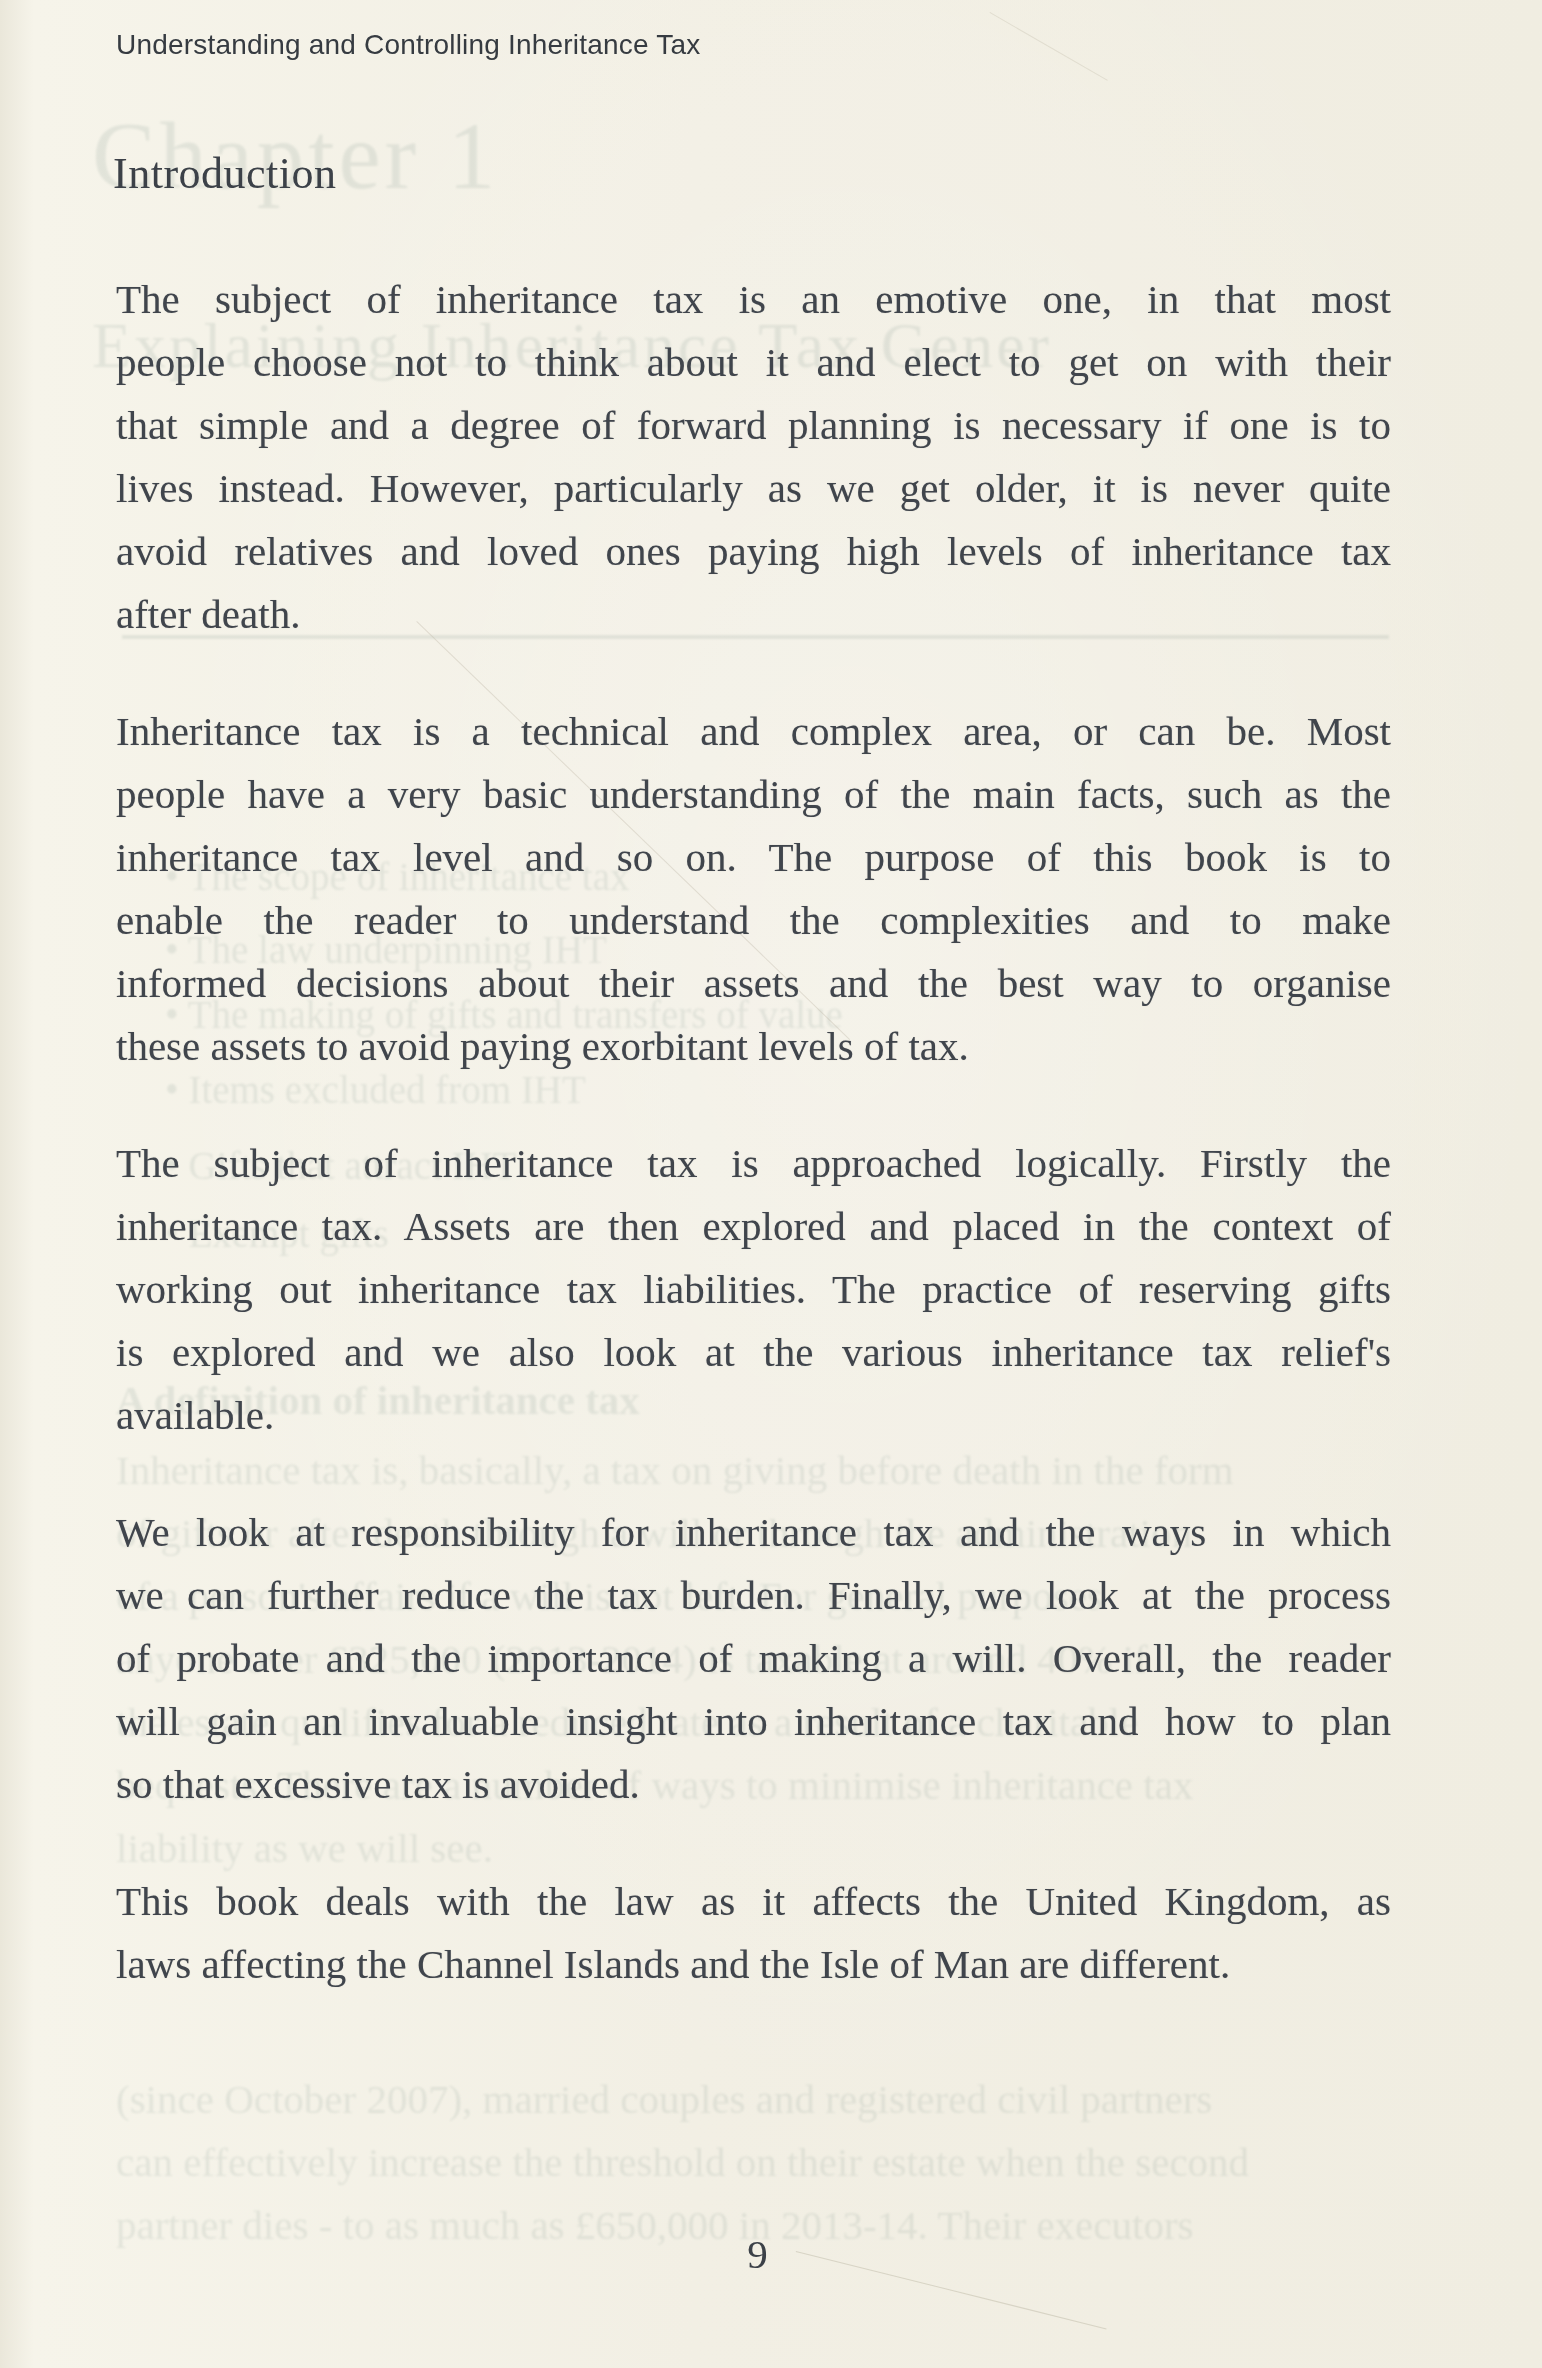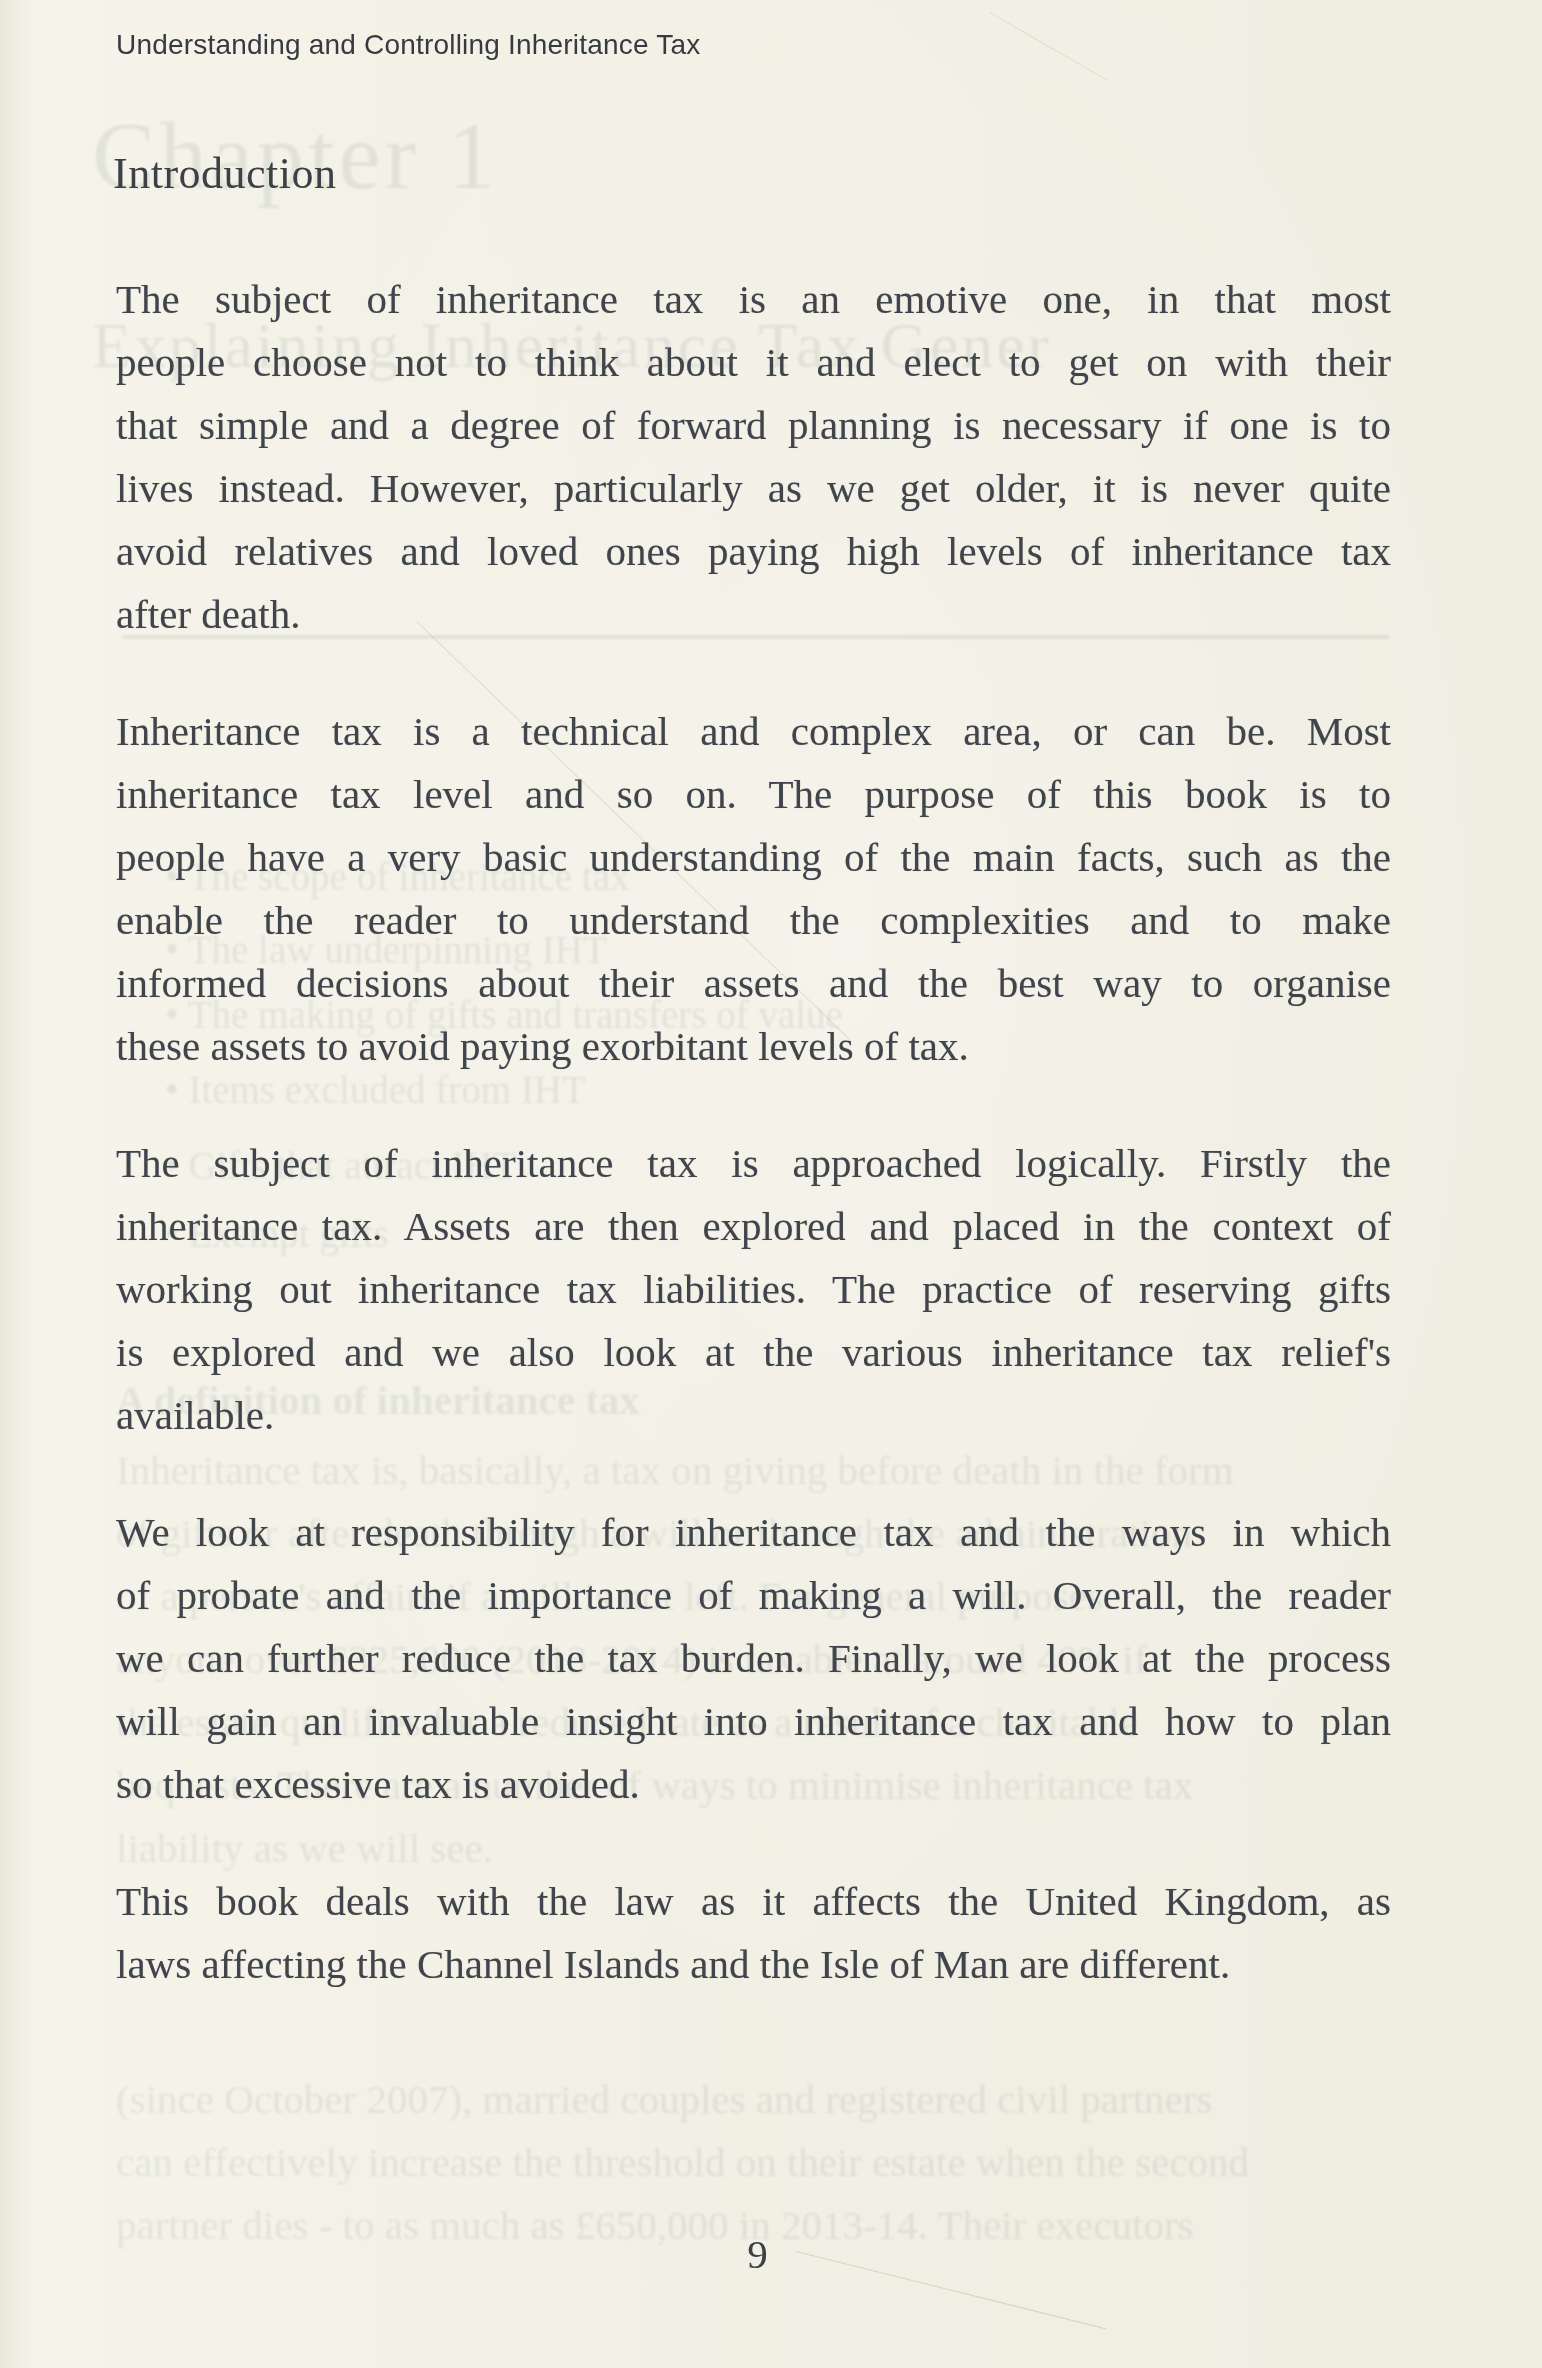--- a/index.html
+++ b/index.html
@@ -103,8 +103,8 @@
       </div>
       <div class="para">
         <div class="line">Inheritance tax is a technical and complex area, or can be. Most</div>
+        <div class="line">people have a very basic understanding of the main facts, such as the</div>
         <div class="line">inheritance tax level and so on. The purpose of this book is to</div>
-        <div class="line">people have a very basic understanding of the main facts, such as the</div>
         <div class="line">enable the reader to understand the complexities and to make</div>
         <div class="line">informed decisions about their assets and the best way to organise</div>
         <div class="line final">these assets to avoid paying exorbitant levels of tax.</div>

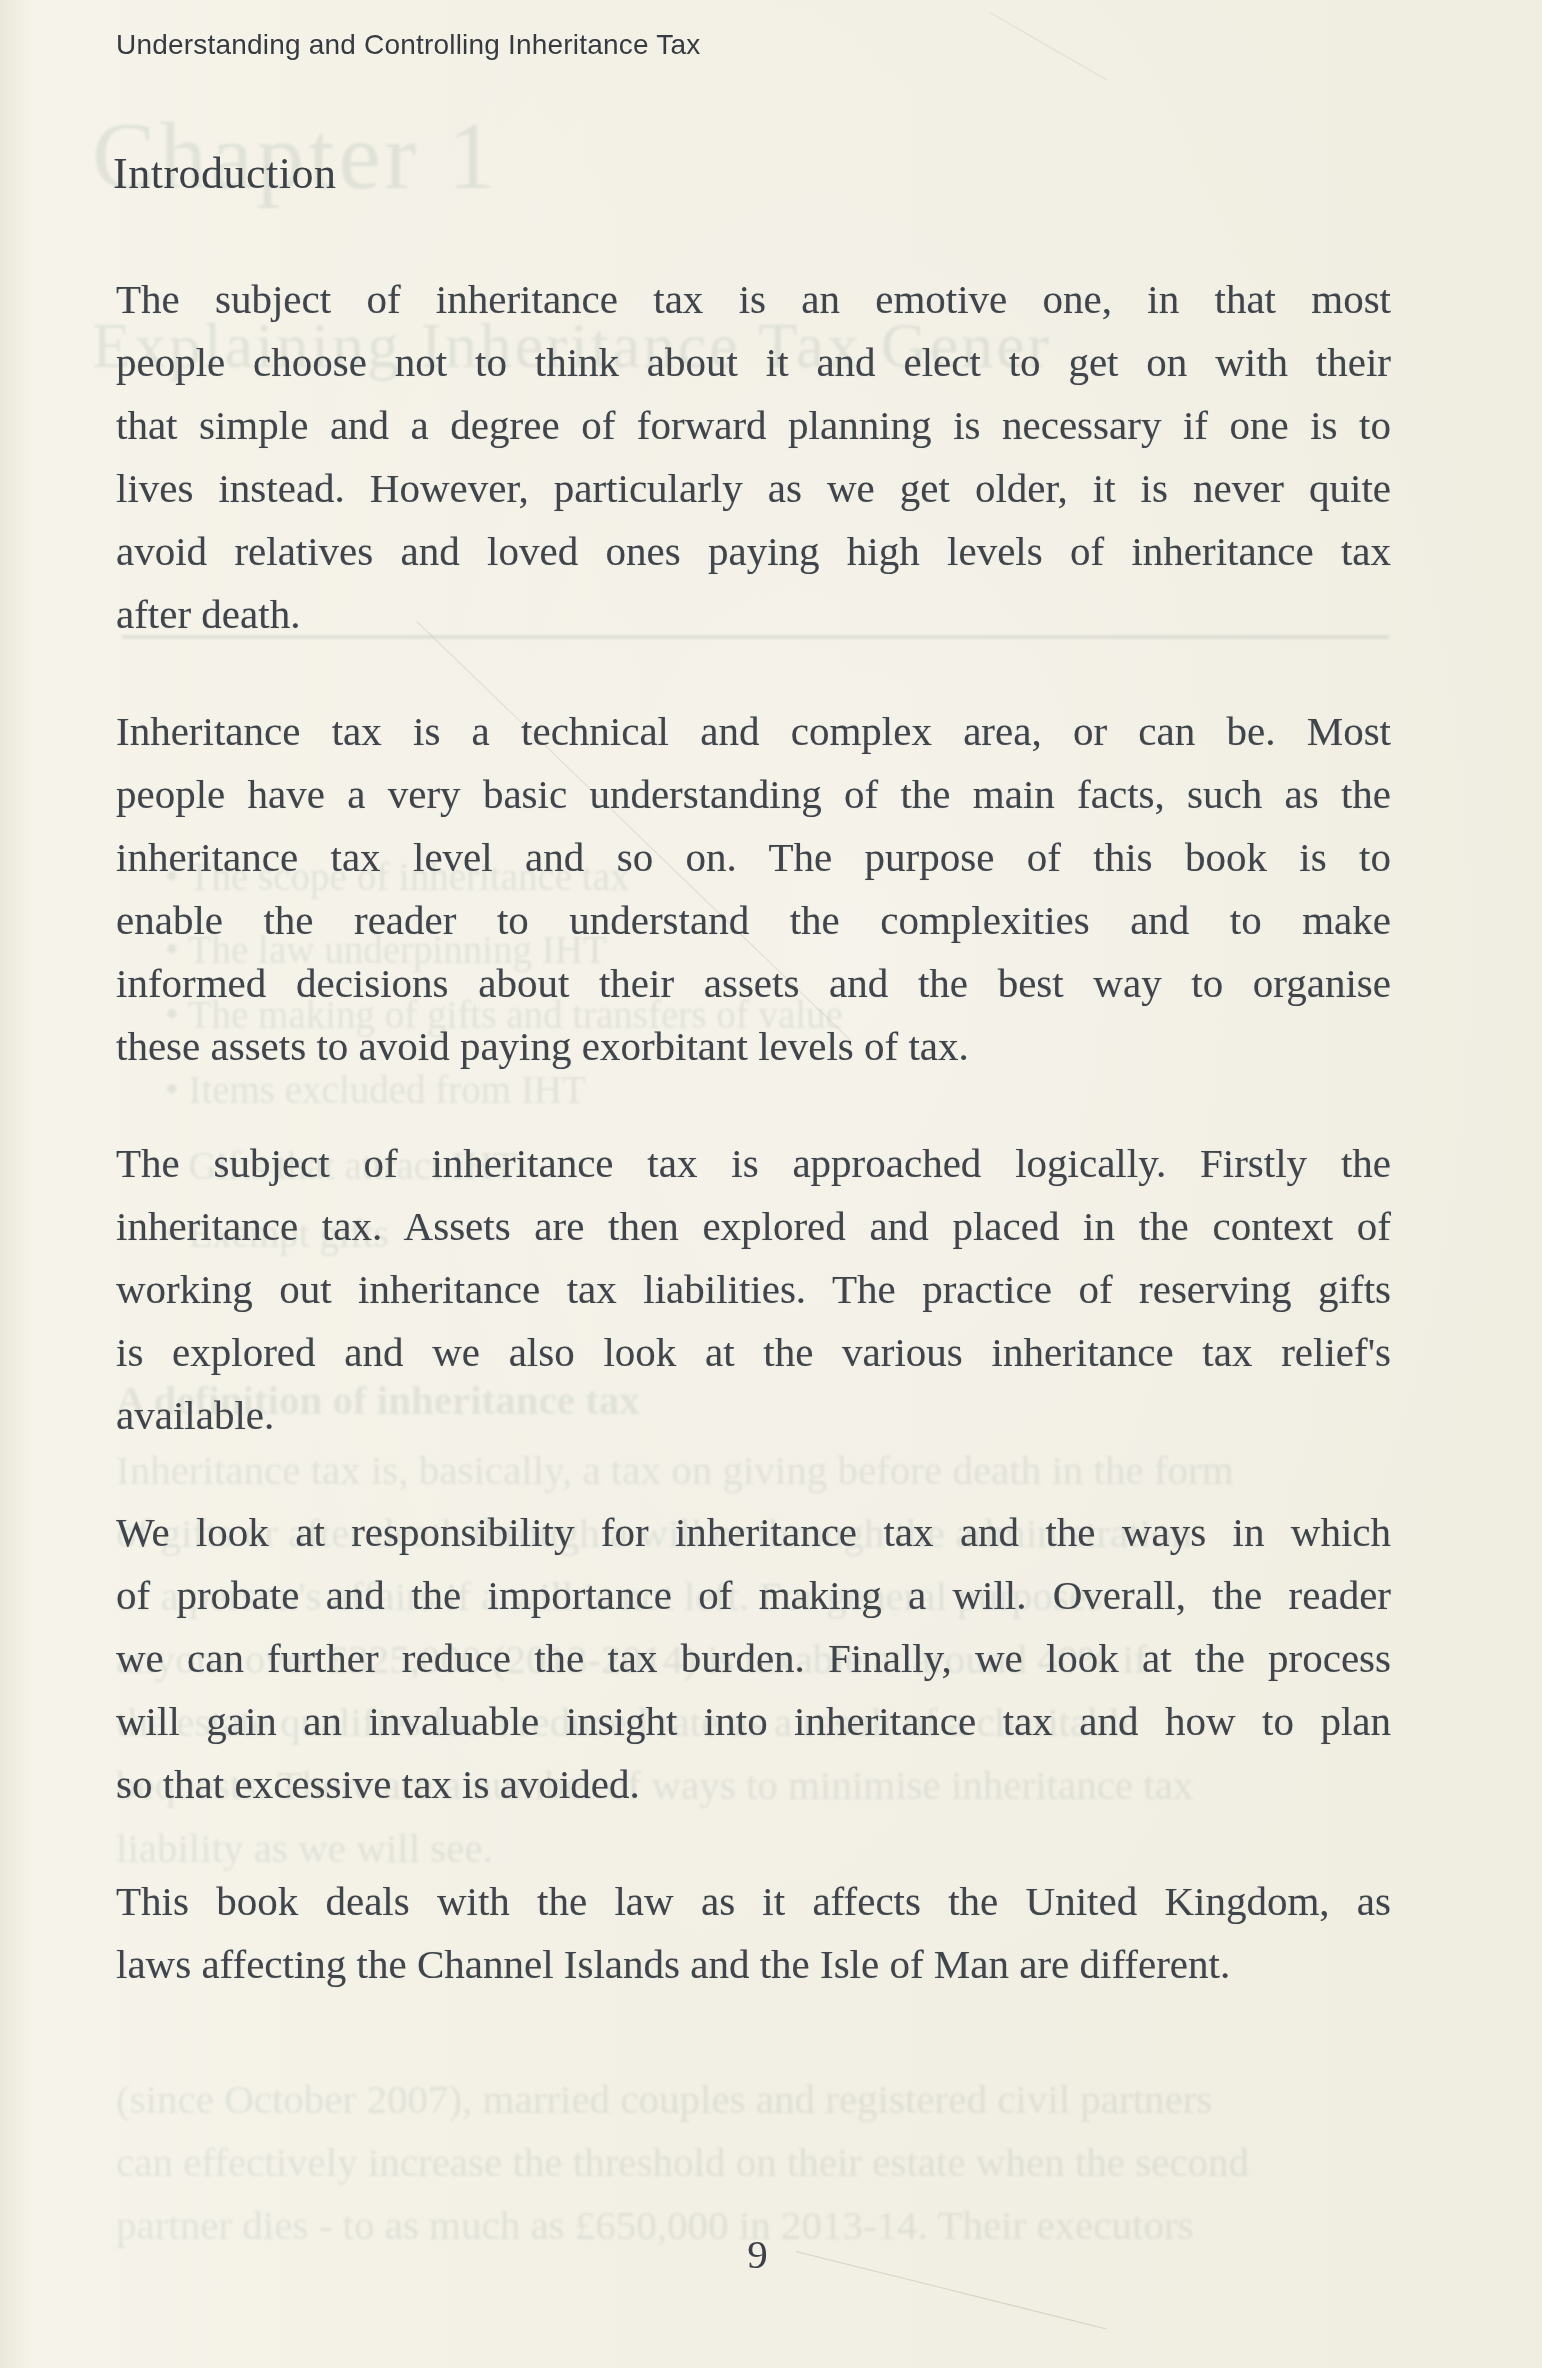--- a/index.html
+++ b/index.html
@@ -118,8 +118,8 @@
       </div>
       <div class="para">
         <div class="line">We look at responsibility for inheritance tax and the ways in which</div>
+        <div class="line">we can further reduce the tax burden. Finally, we look at the process</div>
         <div class="line">of probate and the importance of making a will. Overall, the reader</div>
-        <div class="line">we can further reduce the tax burden. Finally, we look at the process</div>
         <div class="line">will gain an invaluable insight into inheritance tax and how to plan</div>
         <div class="line final">so that excessive tax is avoided.</div>
       </div>

